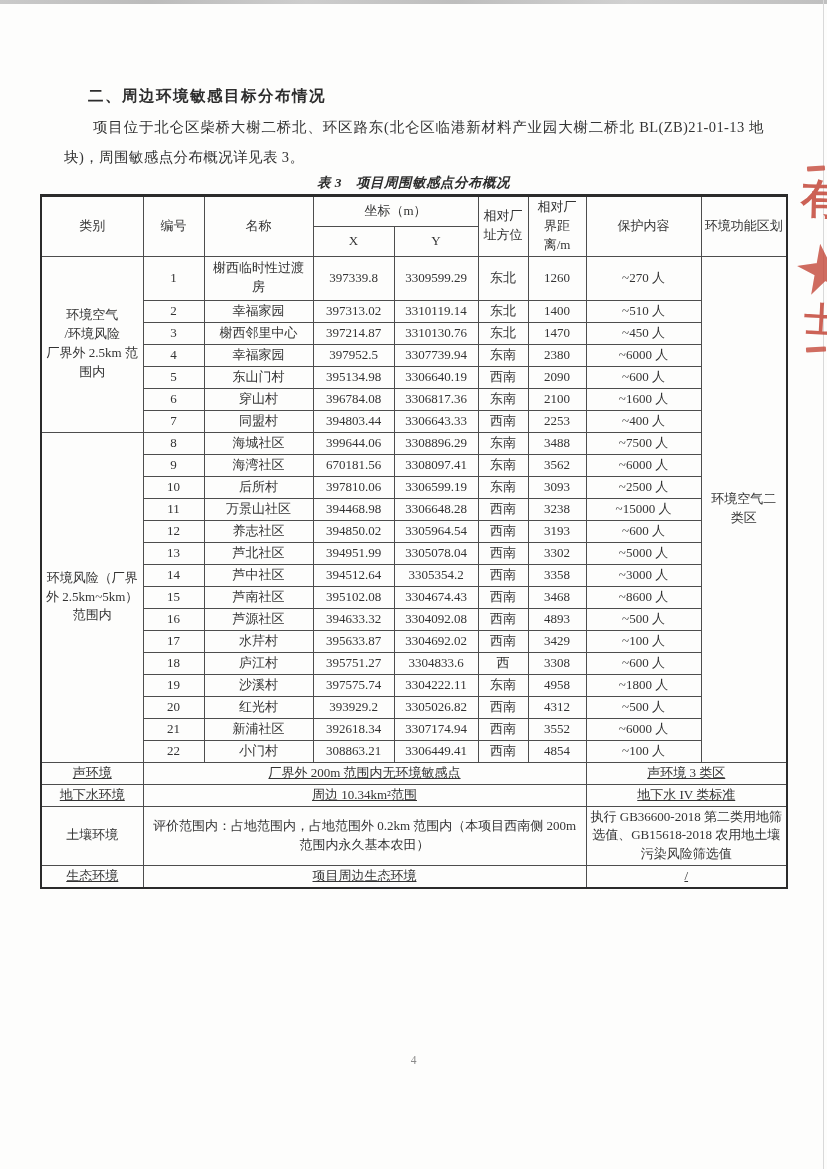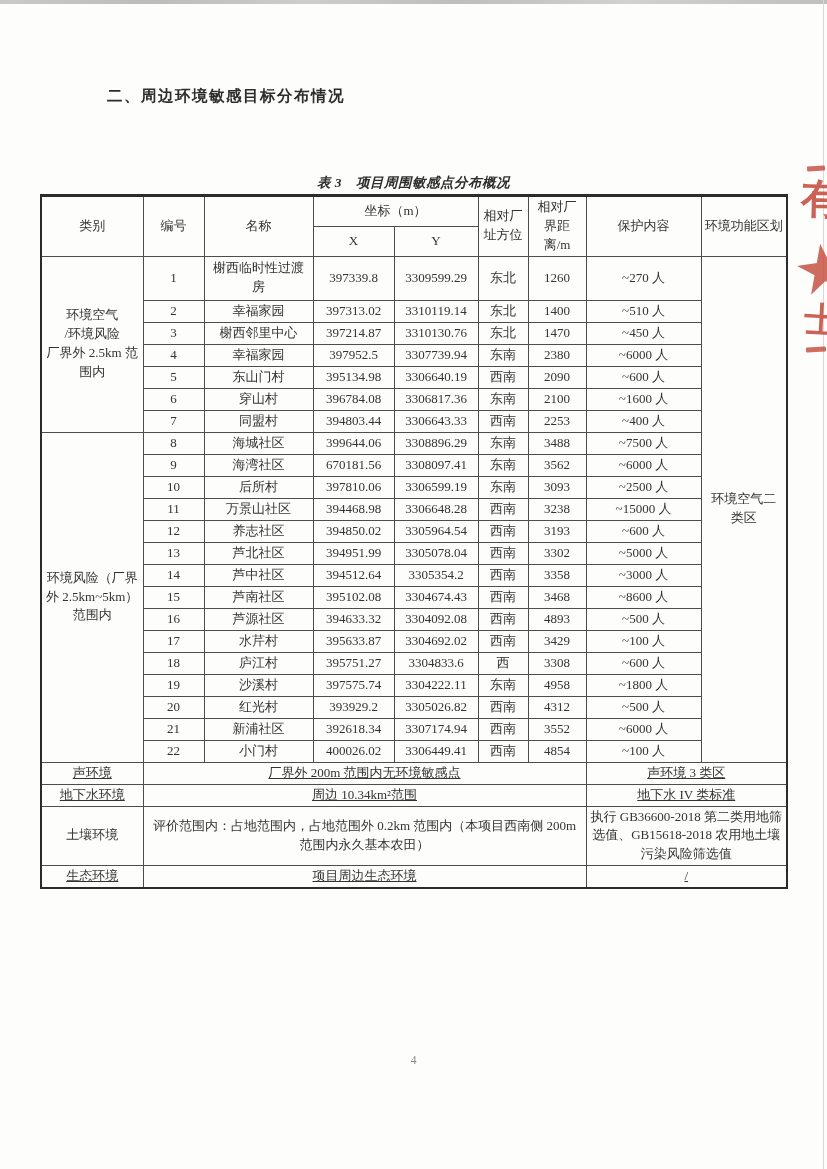--- a/index.html
+++ b/index.html
@@ -22,7 +22,7 @@
     background: #d9d9d9;
   }
   .heading {
-    position: absolute; left: 107px; top: 86px;
+    position: absolute; left: 88px; top: 86px;
     font-size: 15.5px; font-weight: bold; color: #2d2d2d;
     letter-spacing: 1.5px;
   }

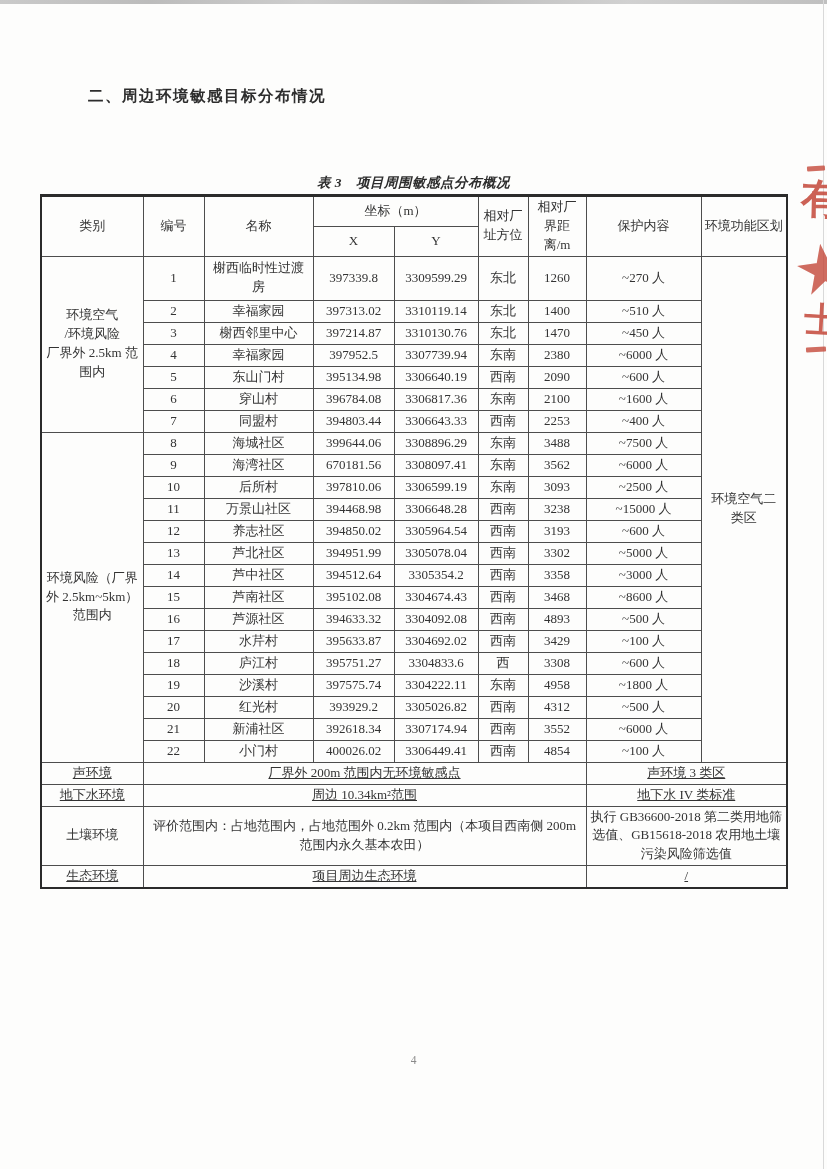--- a/index.html
+++ b/index.html
@@ -83,6 +83,7 @@
 
   <div class="heading">二、周边环境敏感目标分布情况</div>
 
+  <p class="paragraph">项目位于北仑区柴桥大榭二桥北、环区路东(北仑区临港新材料产业园大榭二桥北 BL(ZB)21-01-13 地块)，周围敏感点分布概况详见表 3。</p>
 
   <div class="table-title">表 3　项目周围敏感点分布概况</div>
 

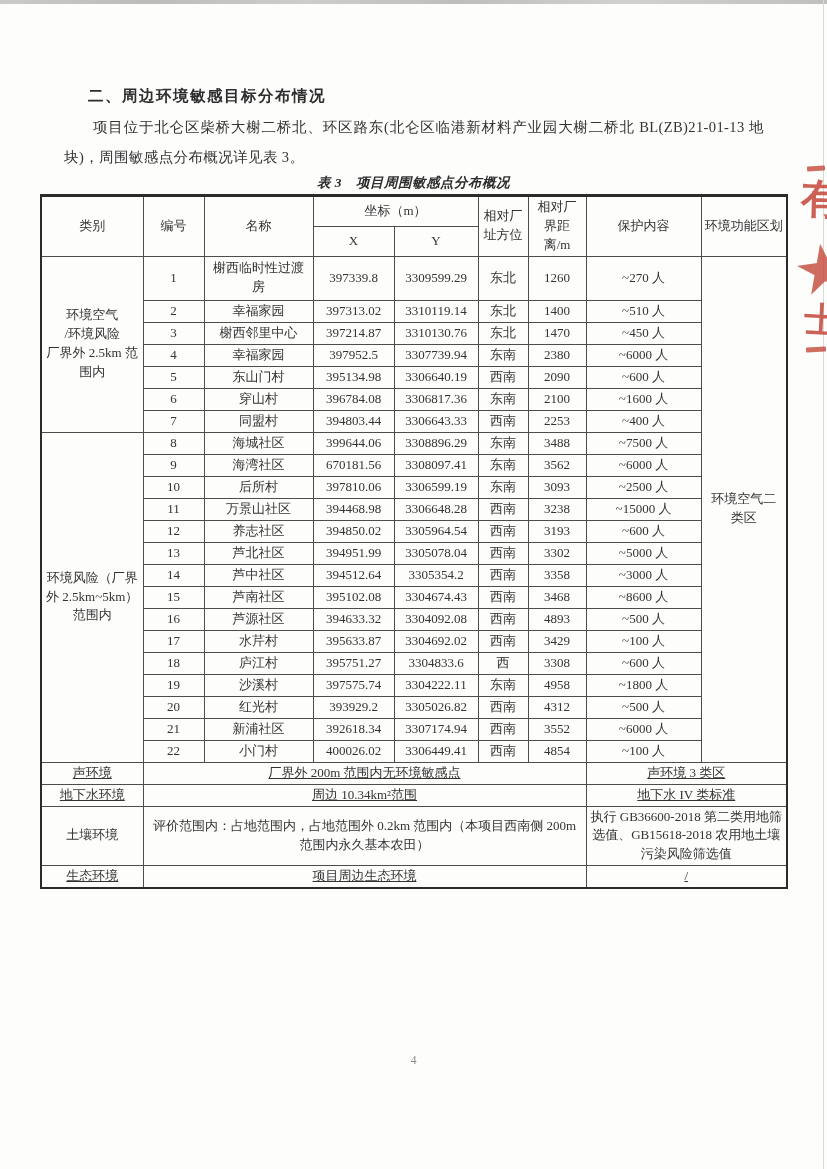--- a/index.html
+++ b/index.html
@@ -317,7 +317,7 @@
         <tr>
           <td>22</td>
           <td>小门村</td>
-          <td>400026.02</td>
+          <td>308863.21</td>
           <td>3306449.41</td>
           <td>西南</td>
           <td>4854</td>

